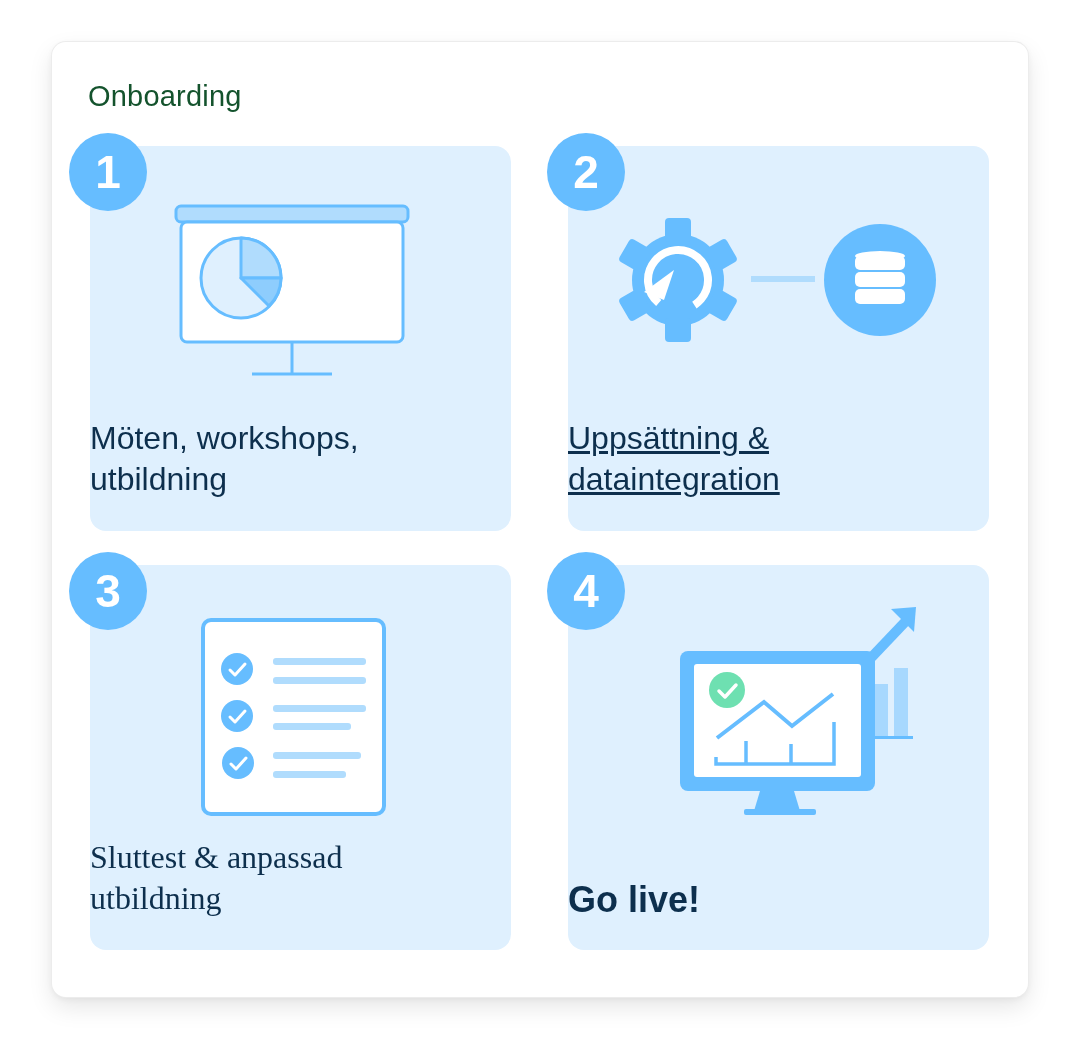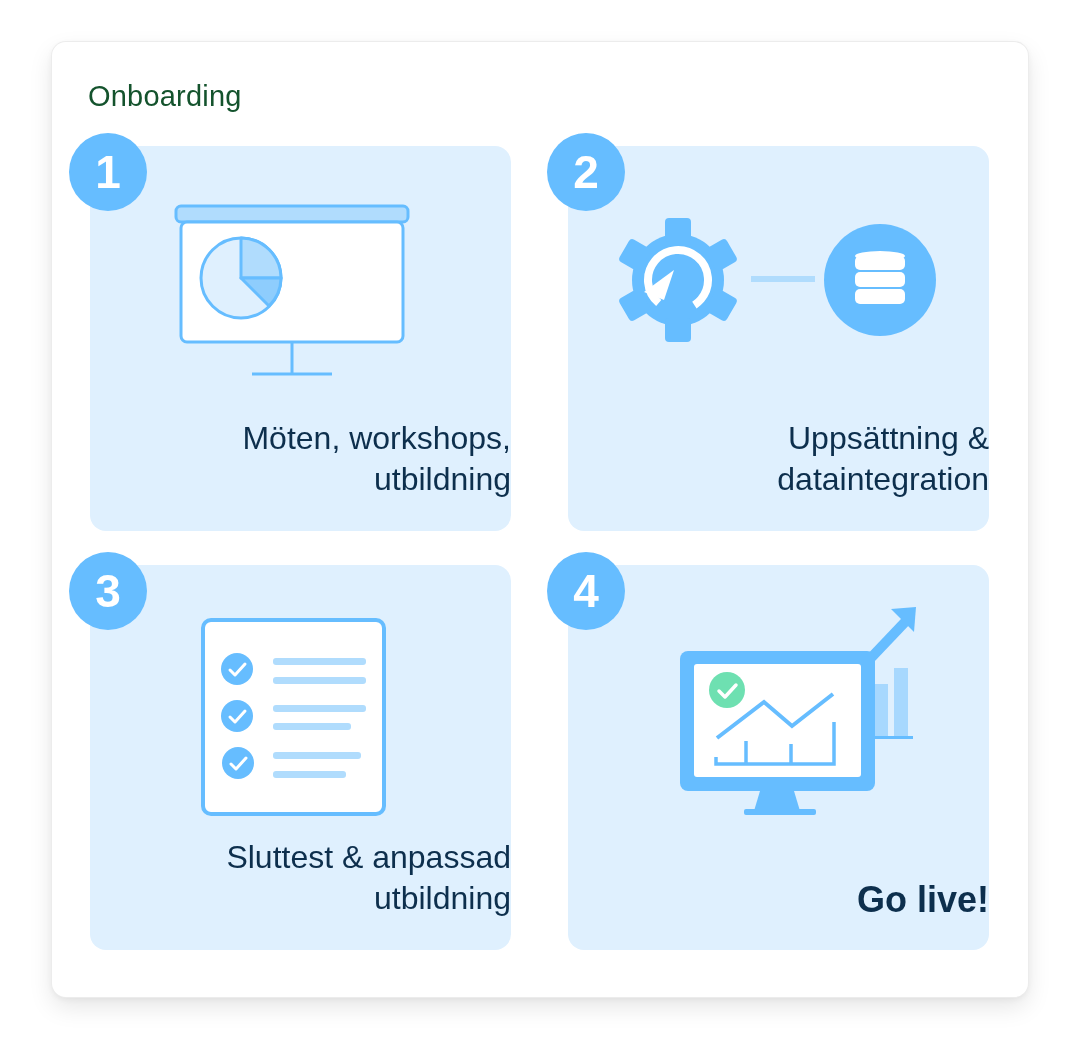--- a/index.html
+++ b/index.html
@@ -24,7 +24,7 @@
     color:#ffffff; font-weight:bold; font-size:46px; line-height:78px; text-align:center;
   }
   .caption {
-    position:absolute; left:0; width:421px; text-align:right; color:#0d2f4d;
+    position:absolute; left:0; width:421px; text-align:left; color:#0d2f4d;
     font-size:32px; line-height:41px;
   }
   .caption.bold { font-weight:bold; font-size:36px;margin-top:20px; }

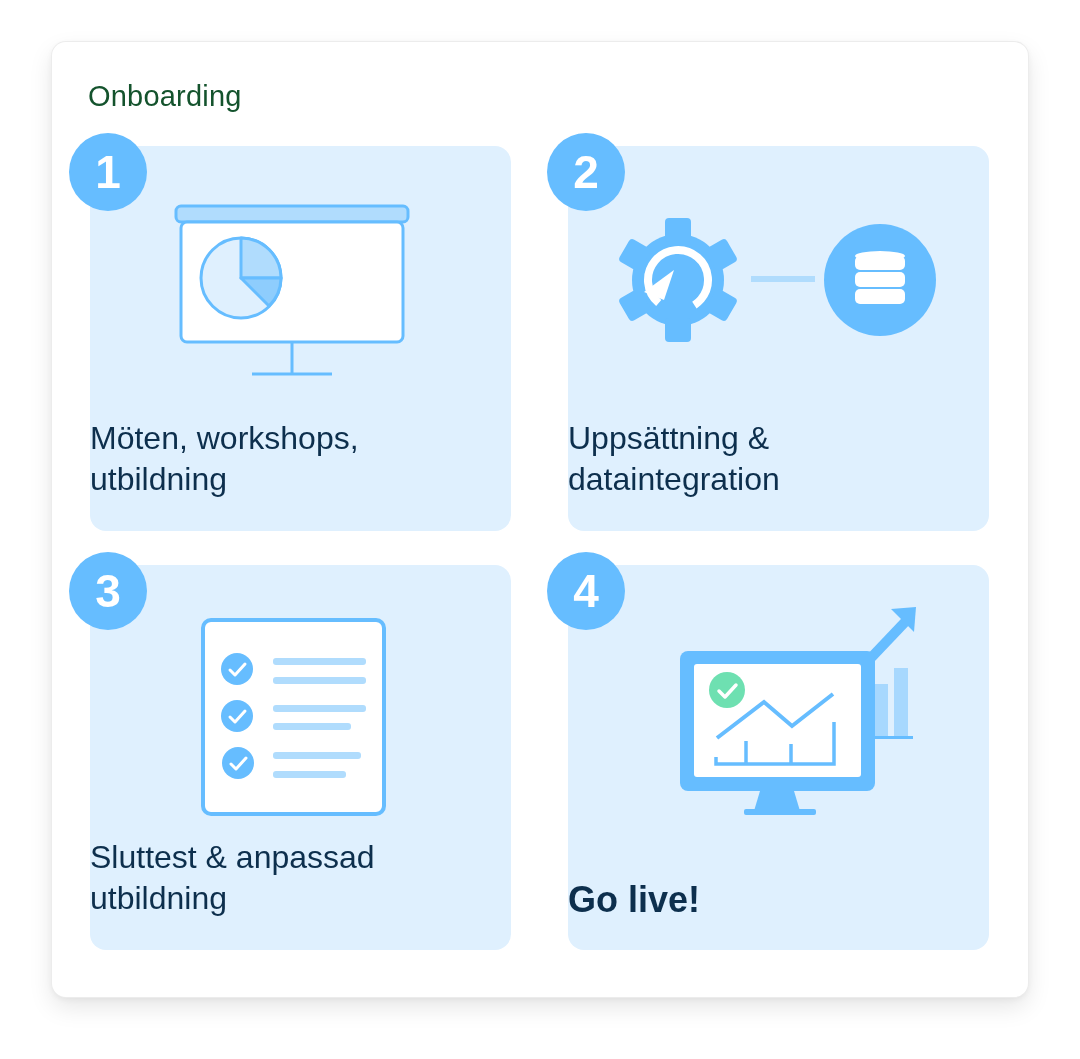--- a/index.html
+++ b/index.html
@@ -77,7 +77,7 @@
       <rect x="239" y="73" width="50" height="15" rx="5"></rect>
     </g>
   </svg>
-  <div class="caption" style="top:272px;">
+  <div class="caption" style="top:272px;text-decoration:underline;">
     <div>Uppsättning &amp;</div>
     <div>dataintegration</div>
   </div>

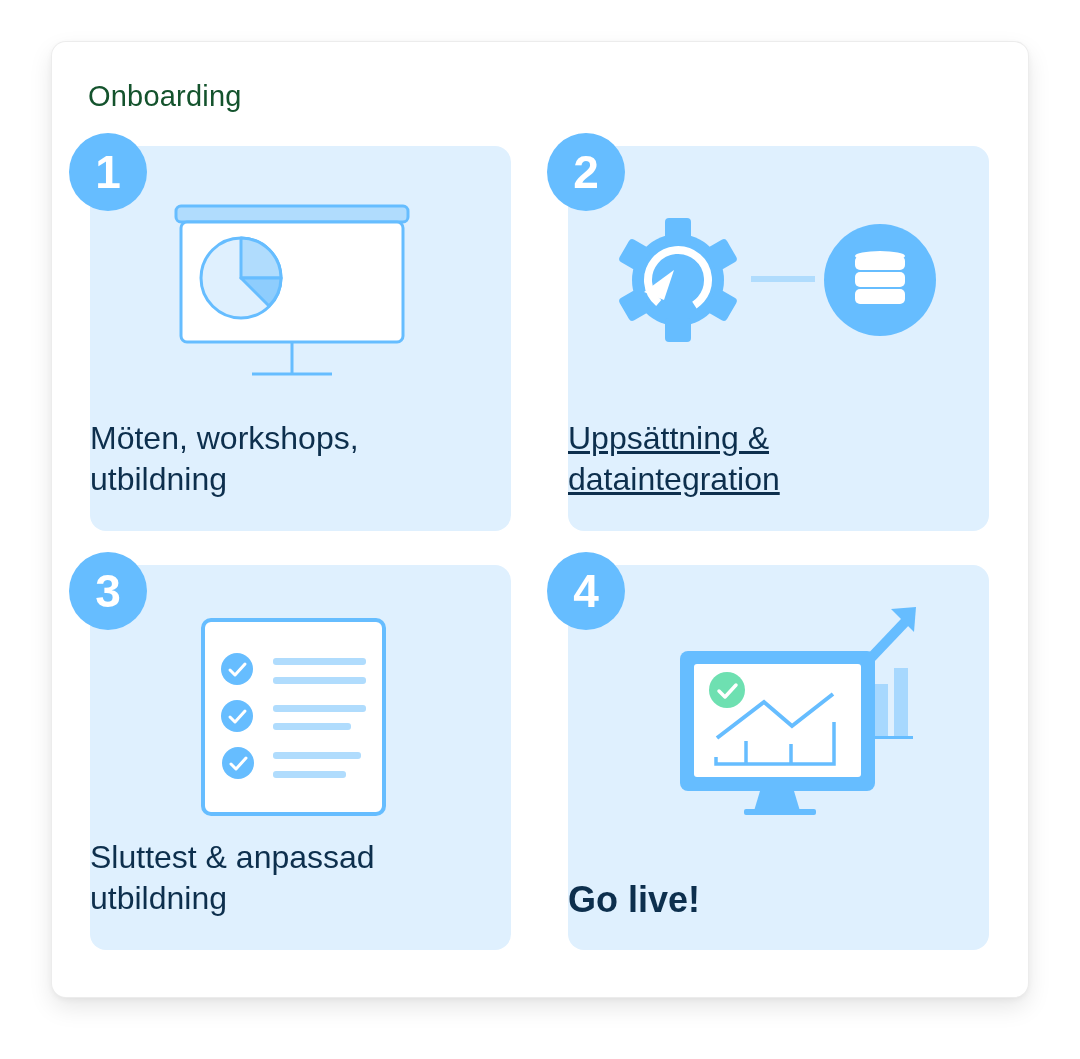--- a/index.html
+++ b/index.html
@@ -84,7 +84,7 @@
 </div>
 <div class="badge" style="left:547px;top:133px;">2</div>
 
-<div class="tile" style="left:90px;top:565px;">
+<div class="tile" style="left:90px;top:565px;font-family:Liberation Serif, serif;">
   <svg class="icon" style="left:110px;top:52px;" width="190" height="200" viewBox="0 0 190 200">
     <rect x="3" y="3" width="181" height="194" rx="8" fill="#ffffff" stroke="#66bdff" stroke-width="4"></rect>
     <g fill="#66bdff">

